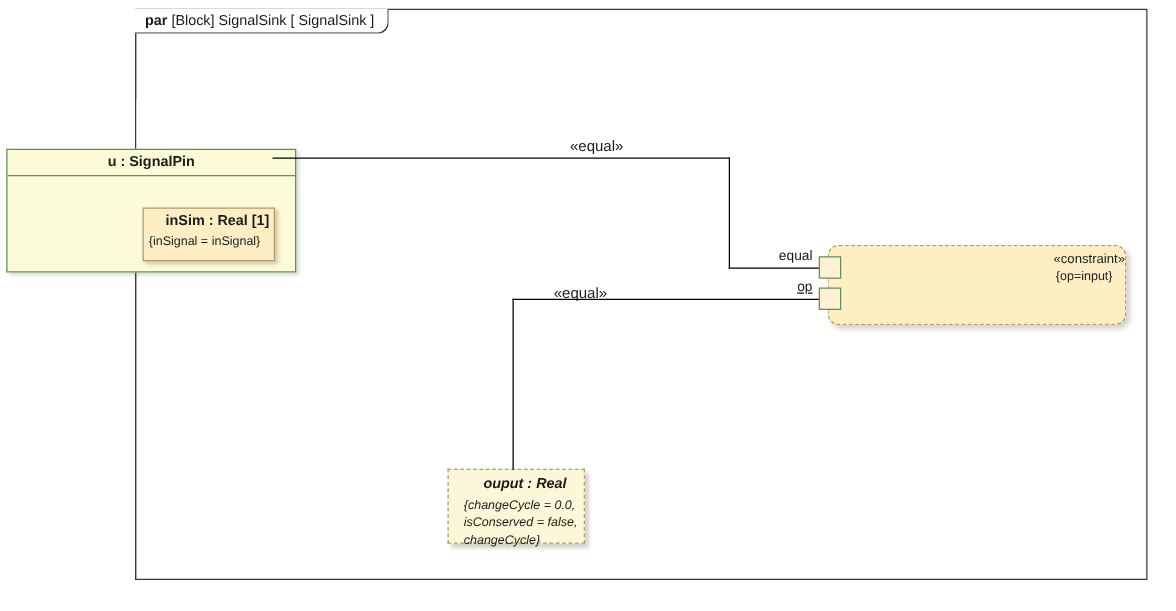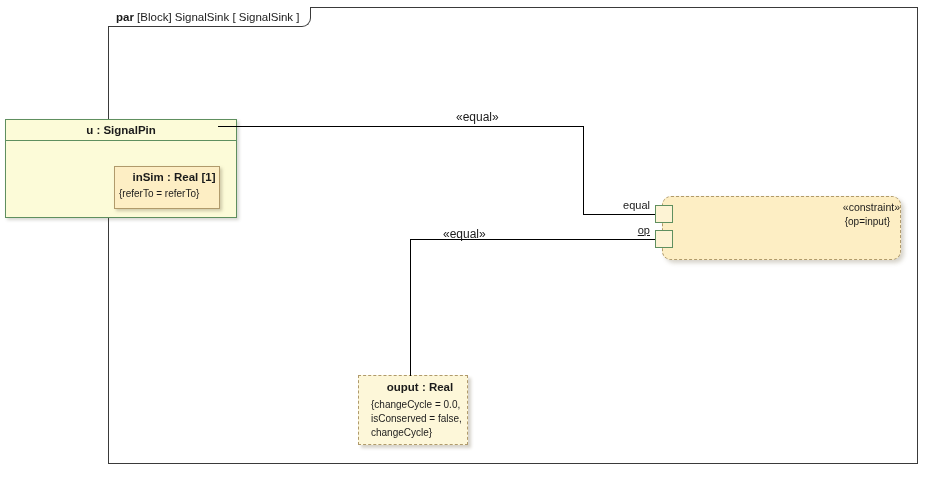--- a/index.html
+++ b/index.html
@@ -239,7 +239,7 @@
     <div class="part-body">
       <div class="value-prop vp-insim">
         <div class="vp-title">inSim : Real [1]</div>
-        <div class="vp-constraints">{referTo = referTo}</div>
+        <div class="vp-constraints">{inSignal = inSignal}</div>
       </div>
     </div>
   </div>

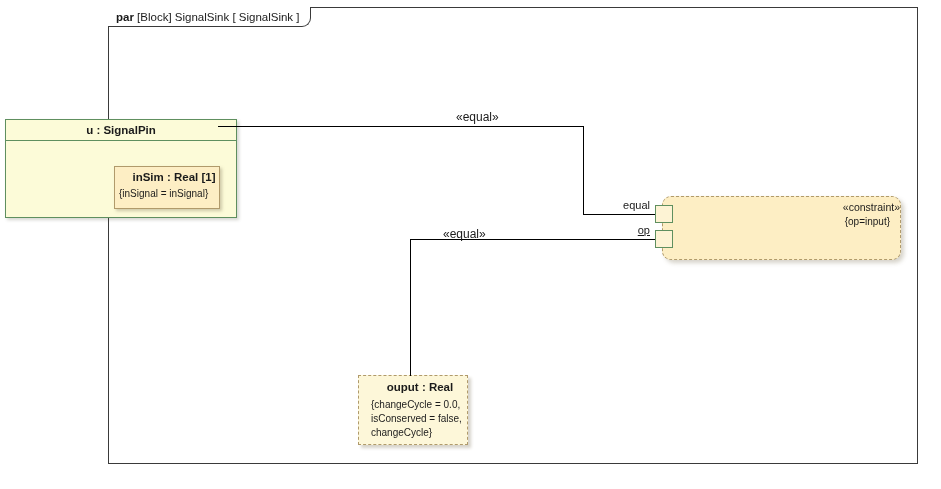--- a/index.html
+++ b/index.html
@@ -121,11 +121,12 @@
     left: 358px;
     top: 375px;
     width: 110px;
-    height: 70px;
+    height: 60px;
     box-sizing: border-box;
     background: #fdf7d9;
     border: 1px dashed #b09a6b;
     box-shadow: 3px 3px 3px rgba(120,110,80,0.3);
+    font-style: italic;
   }
   .vp-ouput .vp-title { padding-top: 4px; }
   .vp-ouput .vp-constraints { padding: 3px 5px 0 12px; line-height: 14px; }

